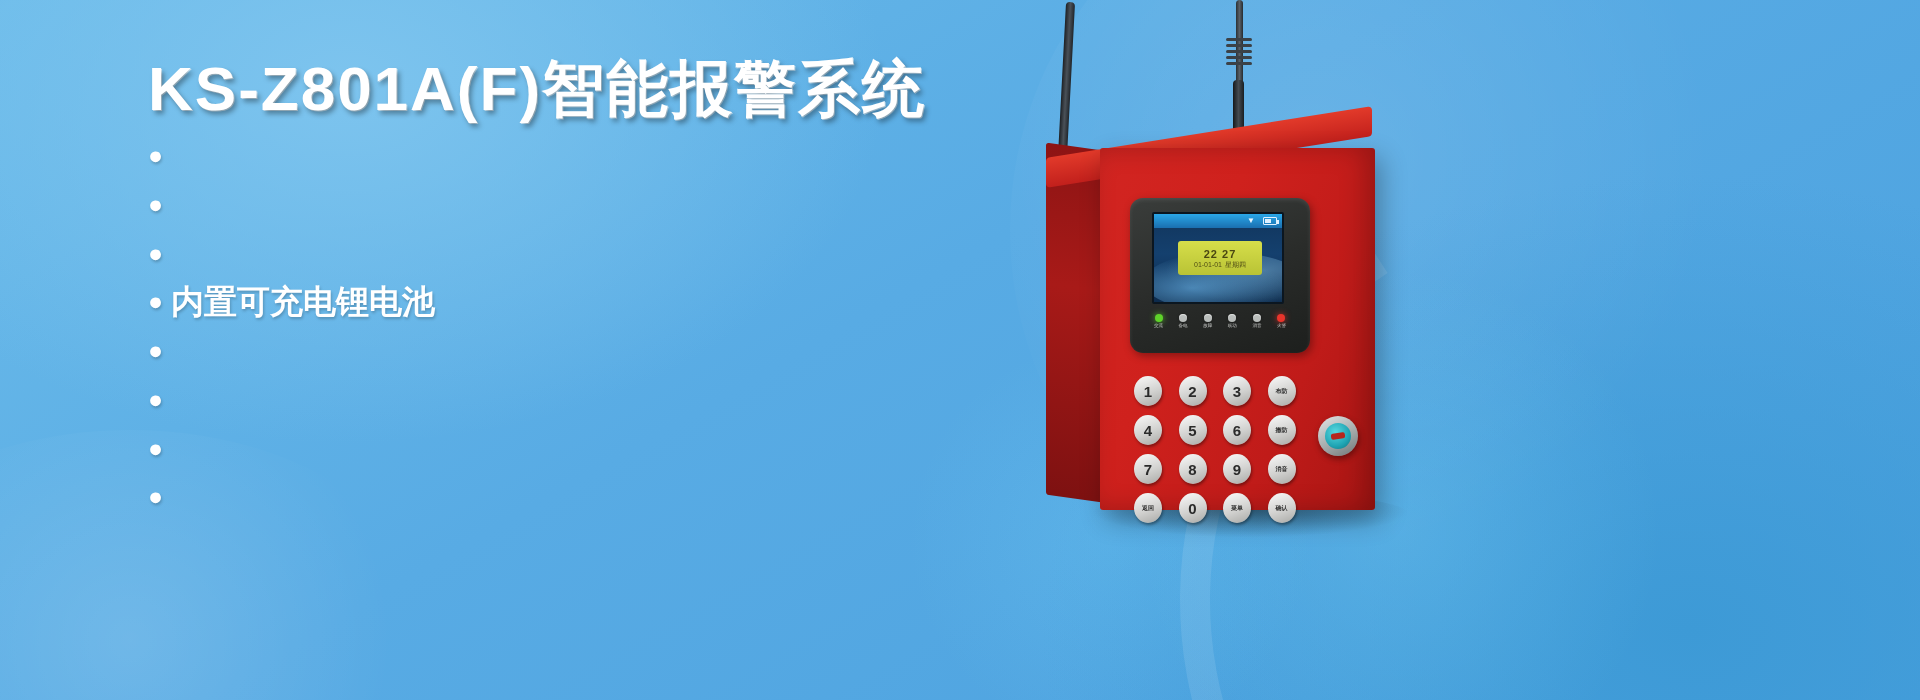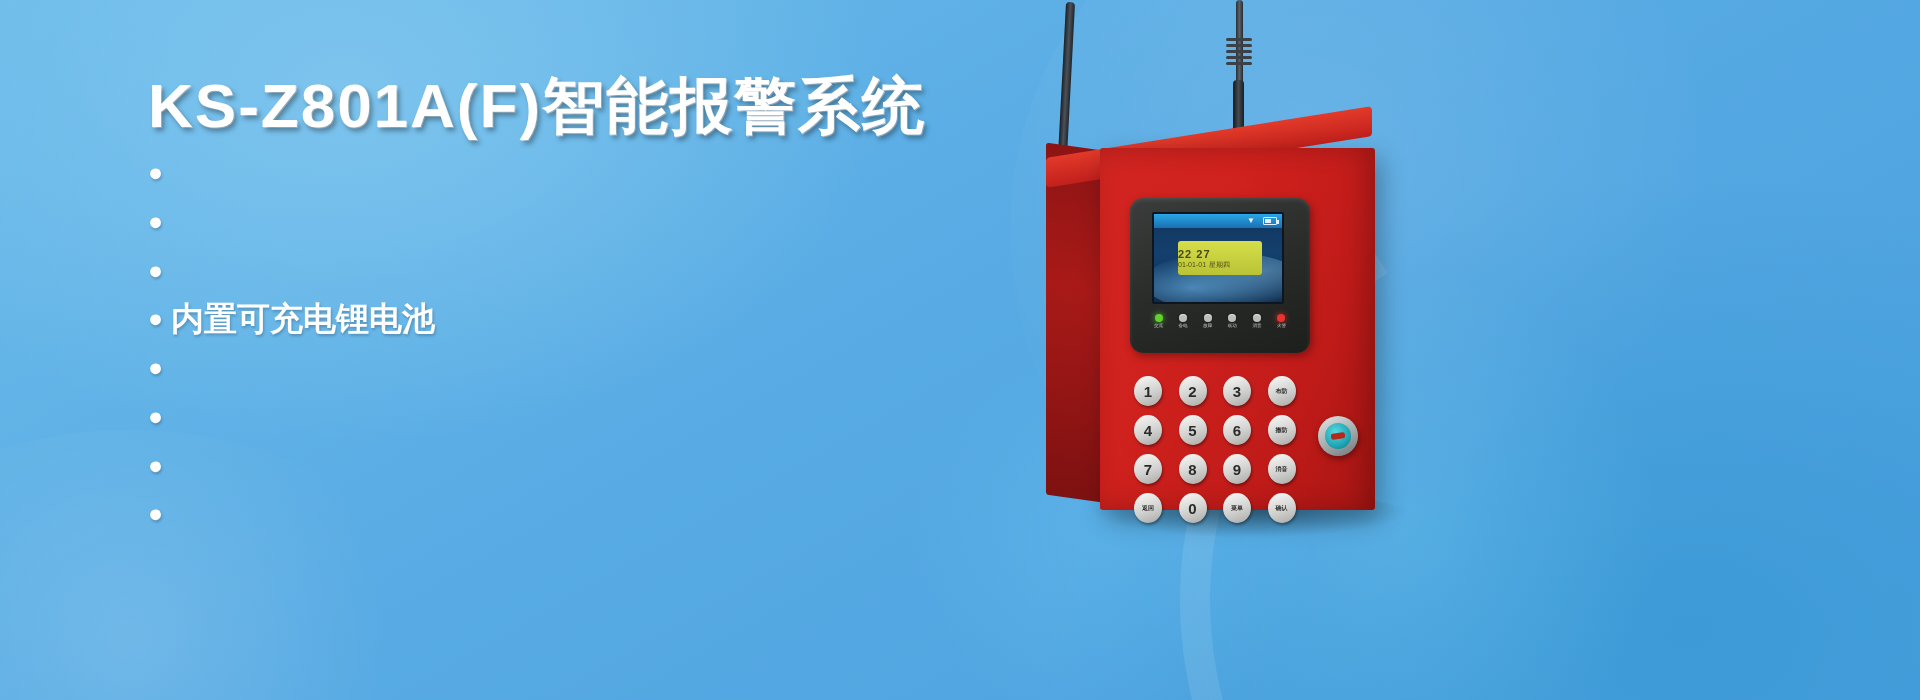--- a/index.html
+++ b/index.html
@@ -37,7 +37,7 @@
      background:radial-gradient(circle at 50% 50%, rgba(255,255,255,.13), rgba(255,255,255,0) 70%); }
 
   
-  #copy{ position:absolute; left:148px; top:52px; width:830px;margin-top:17px; }
+  #copy{ position:absolute; left:148px; top:52px; width:830px; }
   #headline{
     font-size:62px; font-weight:700; color:#ffffff; letter-spacing:2px;
     line-height:1.18; white-space:nowrap;

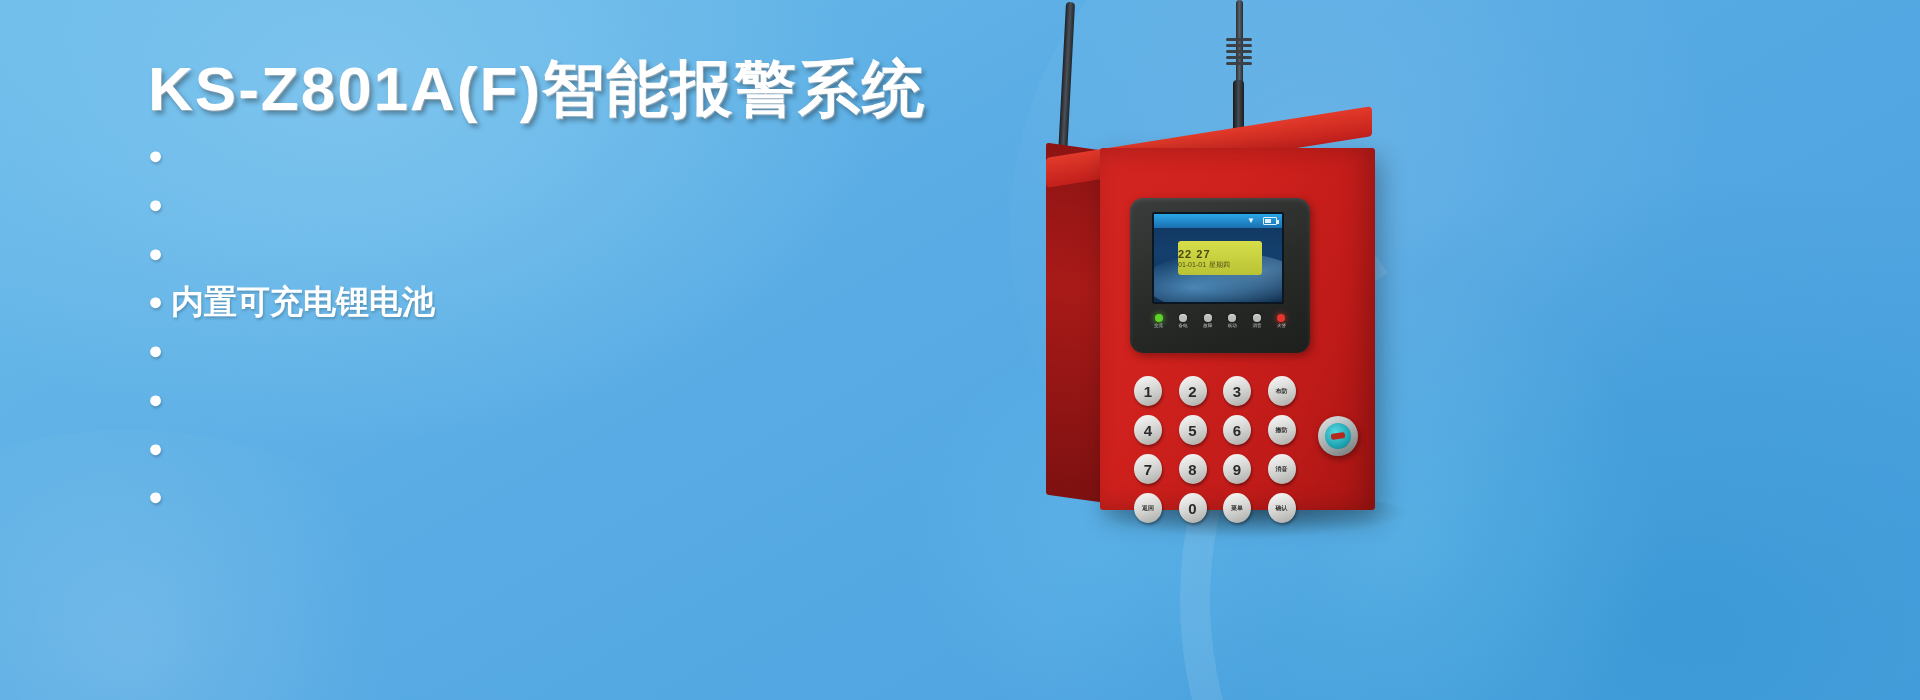--- a/index.html
+++ b/index.html
@@ -117,7 +117,7 @@
     position:absolute; left:24px; top:27px; width:84px; height:34px;
     background:linear-gradient(180deg,#d6de4a,#b9c335);
     border-radius:3px; display:flex; flex-direction:column;
-    align-items:flex-start; justify-content:center; gap:1px;
+    align-items:center; justify-content:center; gap:1px;
   }
   #lcd-time{ font-size:11px; font-weight:700; color:#4a4712; letter-spacing:1px; line-height:1; }
   #lcd-sub{ font-size:7px; color:#4f4c15; line-height:1; display:flex; gap:3px; }

